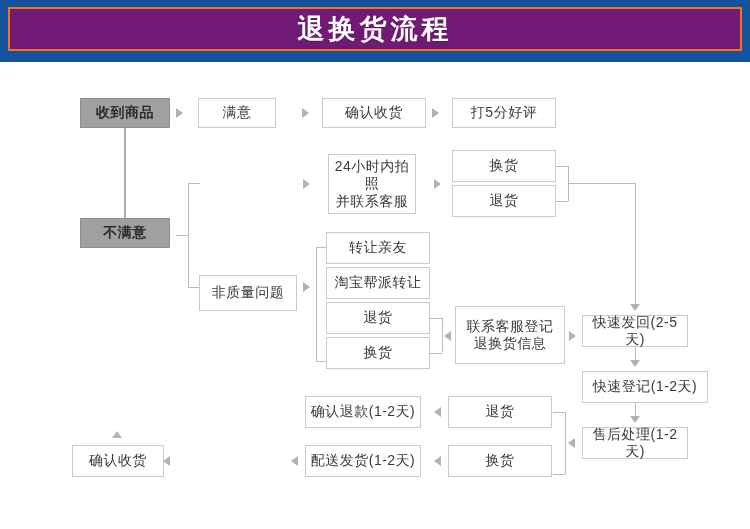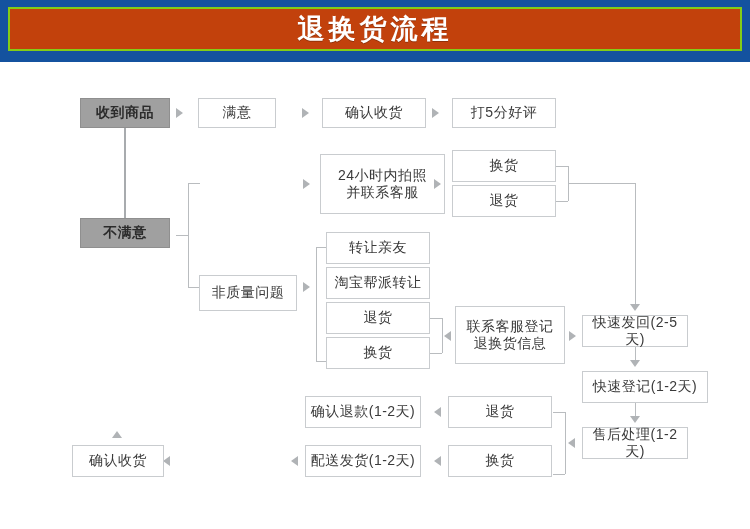--- a/index.html
+++ b/index.html
@@ -27,8 +27,8 @@
     position:absolute;
     left:8px; top:7px;
     width:734px; height:44px;
-    border:2px solid #84cc16;
-    background:#c2410c;
+    border:2px solid #f97316;
+    background:#701a75;
     box-sizing:border-box;
   }
   #header-title{

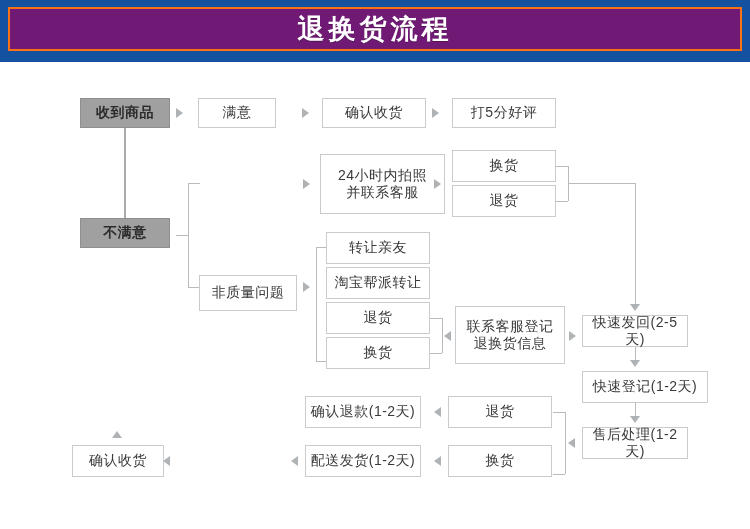--- a/index.html
+++ b/index.html
@@ -132,7 +132,7 @@
 
     <div class="tri tri-r" style="left:303px; top:117px;"></div>
 
-    <div class="node two-line" style="left:320px; top:92px; width:125px; height:60px;">24小时内拍照
+    <div class="node two-line" style="left:328px; top:92px; width:88px; height:60px;">24小时内拍照
 并联系客服</div>
     <div class="tri tri-r" style="left:434px; top:117px;"></div>
 

